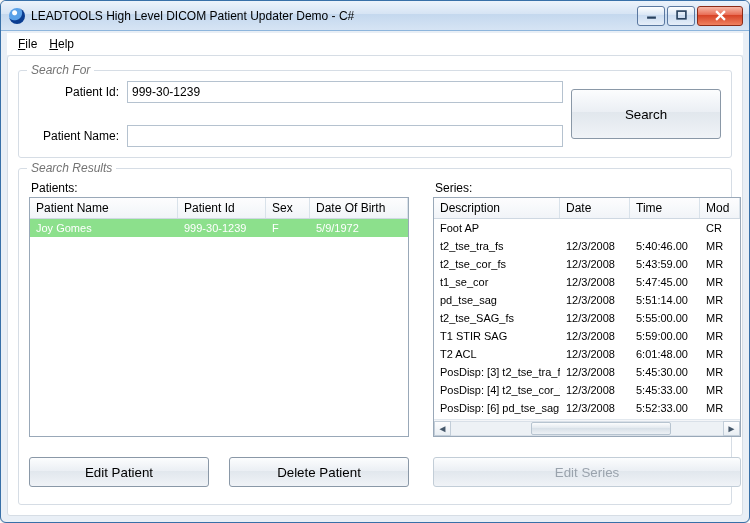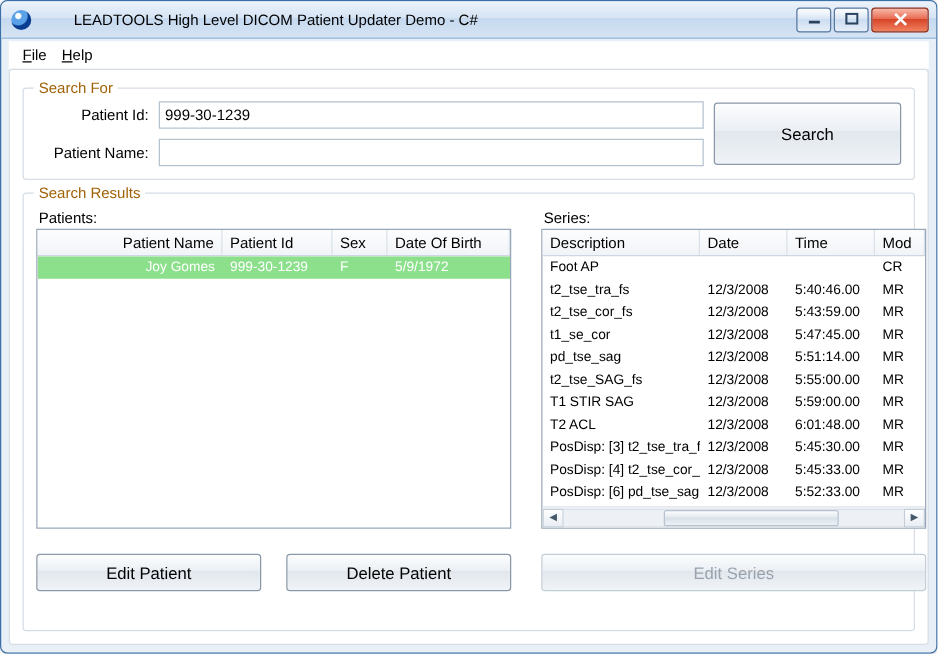--- a/index.html
+++ b/index.html
@@ -23,7 +23,6 @@
     border-bottom: 1px solid #8db5dc;
     display: flex; align-items: center;
     padding: 0 6px 0 8px;
-    gap: 28px;
   }
   .titlebar .app-icon {
     width: 16px; height: 16px; border-radius: 50%;

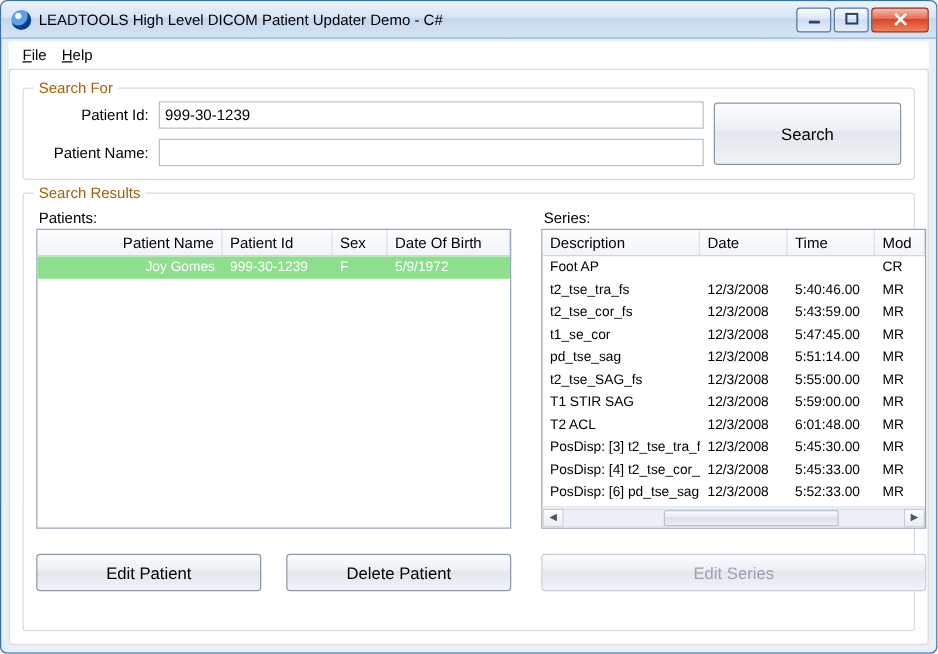--- a/index.html
+++ b/index.html
@@ -80,7 +80,7 @@
   .groupbox > .legend {
     position: absolute; top: -8px; left: 8px;
     background: #fff; padding: 0 4px;
-    color: #a16207; font-size: 12px;
+    color: #737373; font-size: 12px; font-style: italic;
   }
 
   

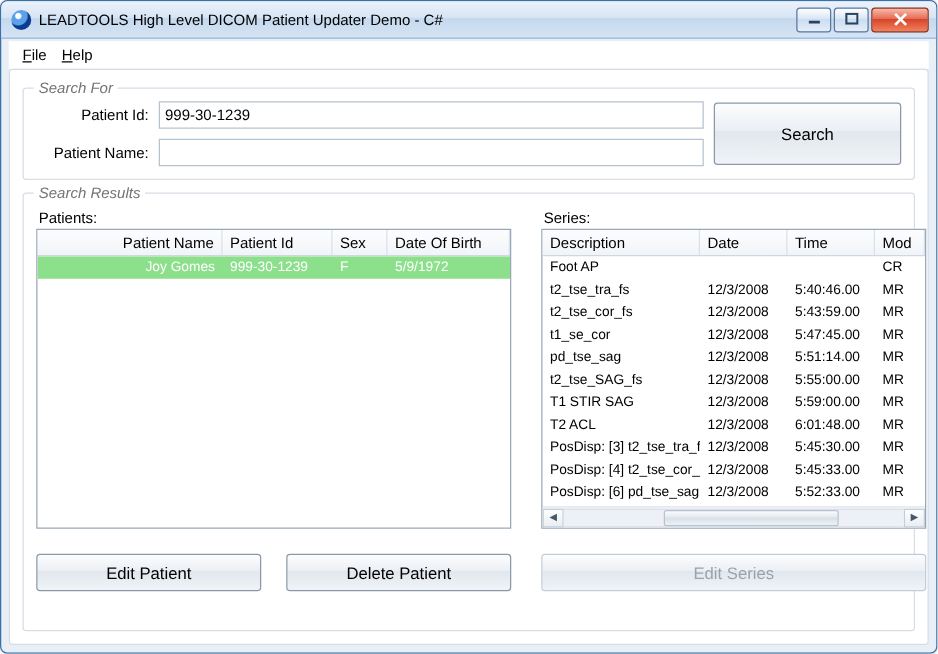--- a/index.html
+++ b/index.html
@@ -84,7 +84,7 @@
   }
 
   
-  .search-rows { display: grid; grid-template-columns: 90px 1fr 150px; gap: 8px 8px; align-items: center; }
+  .search-rows { display: grid; grid-template-columns: 90px 1fr 150px; gap: 22px 8px; align-items: center; }
   .search-rows .lbl { text-align: right; color: #000; }
   input[type=text] {
     height: 22px; border: 1px solid #b5c2cf; padding: 2px 4px; font: inherit; background: #fff;

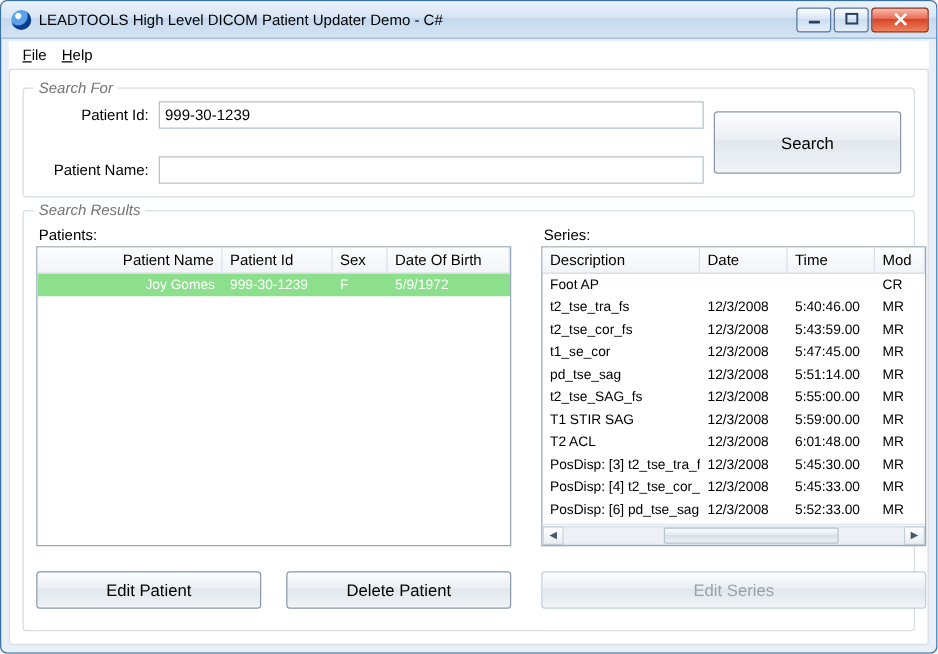--- a/index.html
+++ b/index.html
@@ -128,7 +128,7 @@
   .lv-row + .lv-row { }
 
   
-  .p-c1 { width: 148px; text-align: right; }
+  .p-c1 { width: 148px; }
   .p-c2 { width: 88px; }
   .p-c3 { width: 44px; }
   .p-c4 { flex: 1; }

